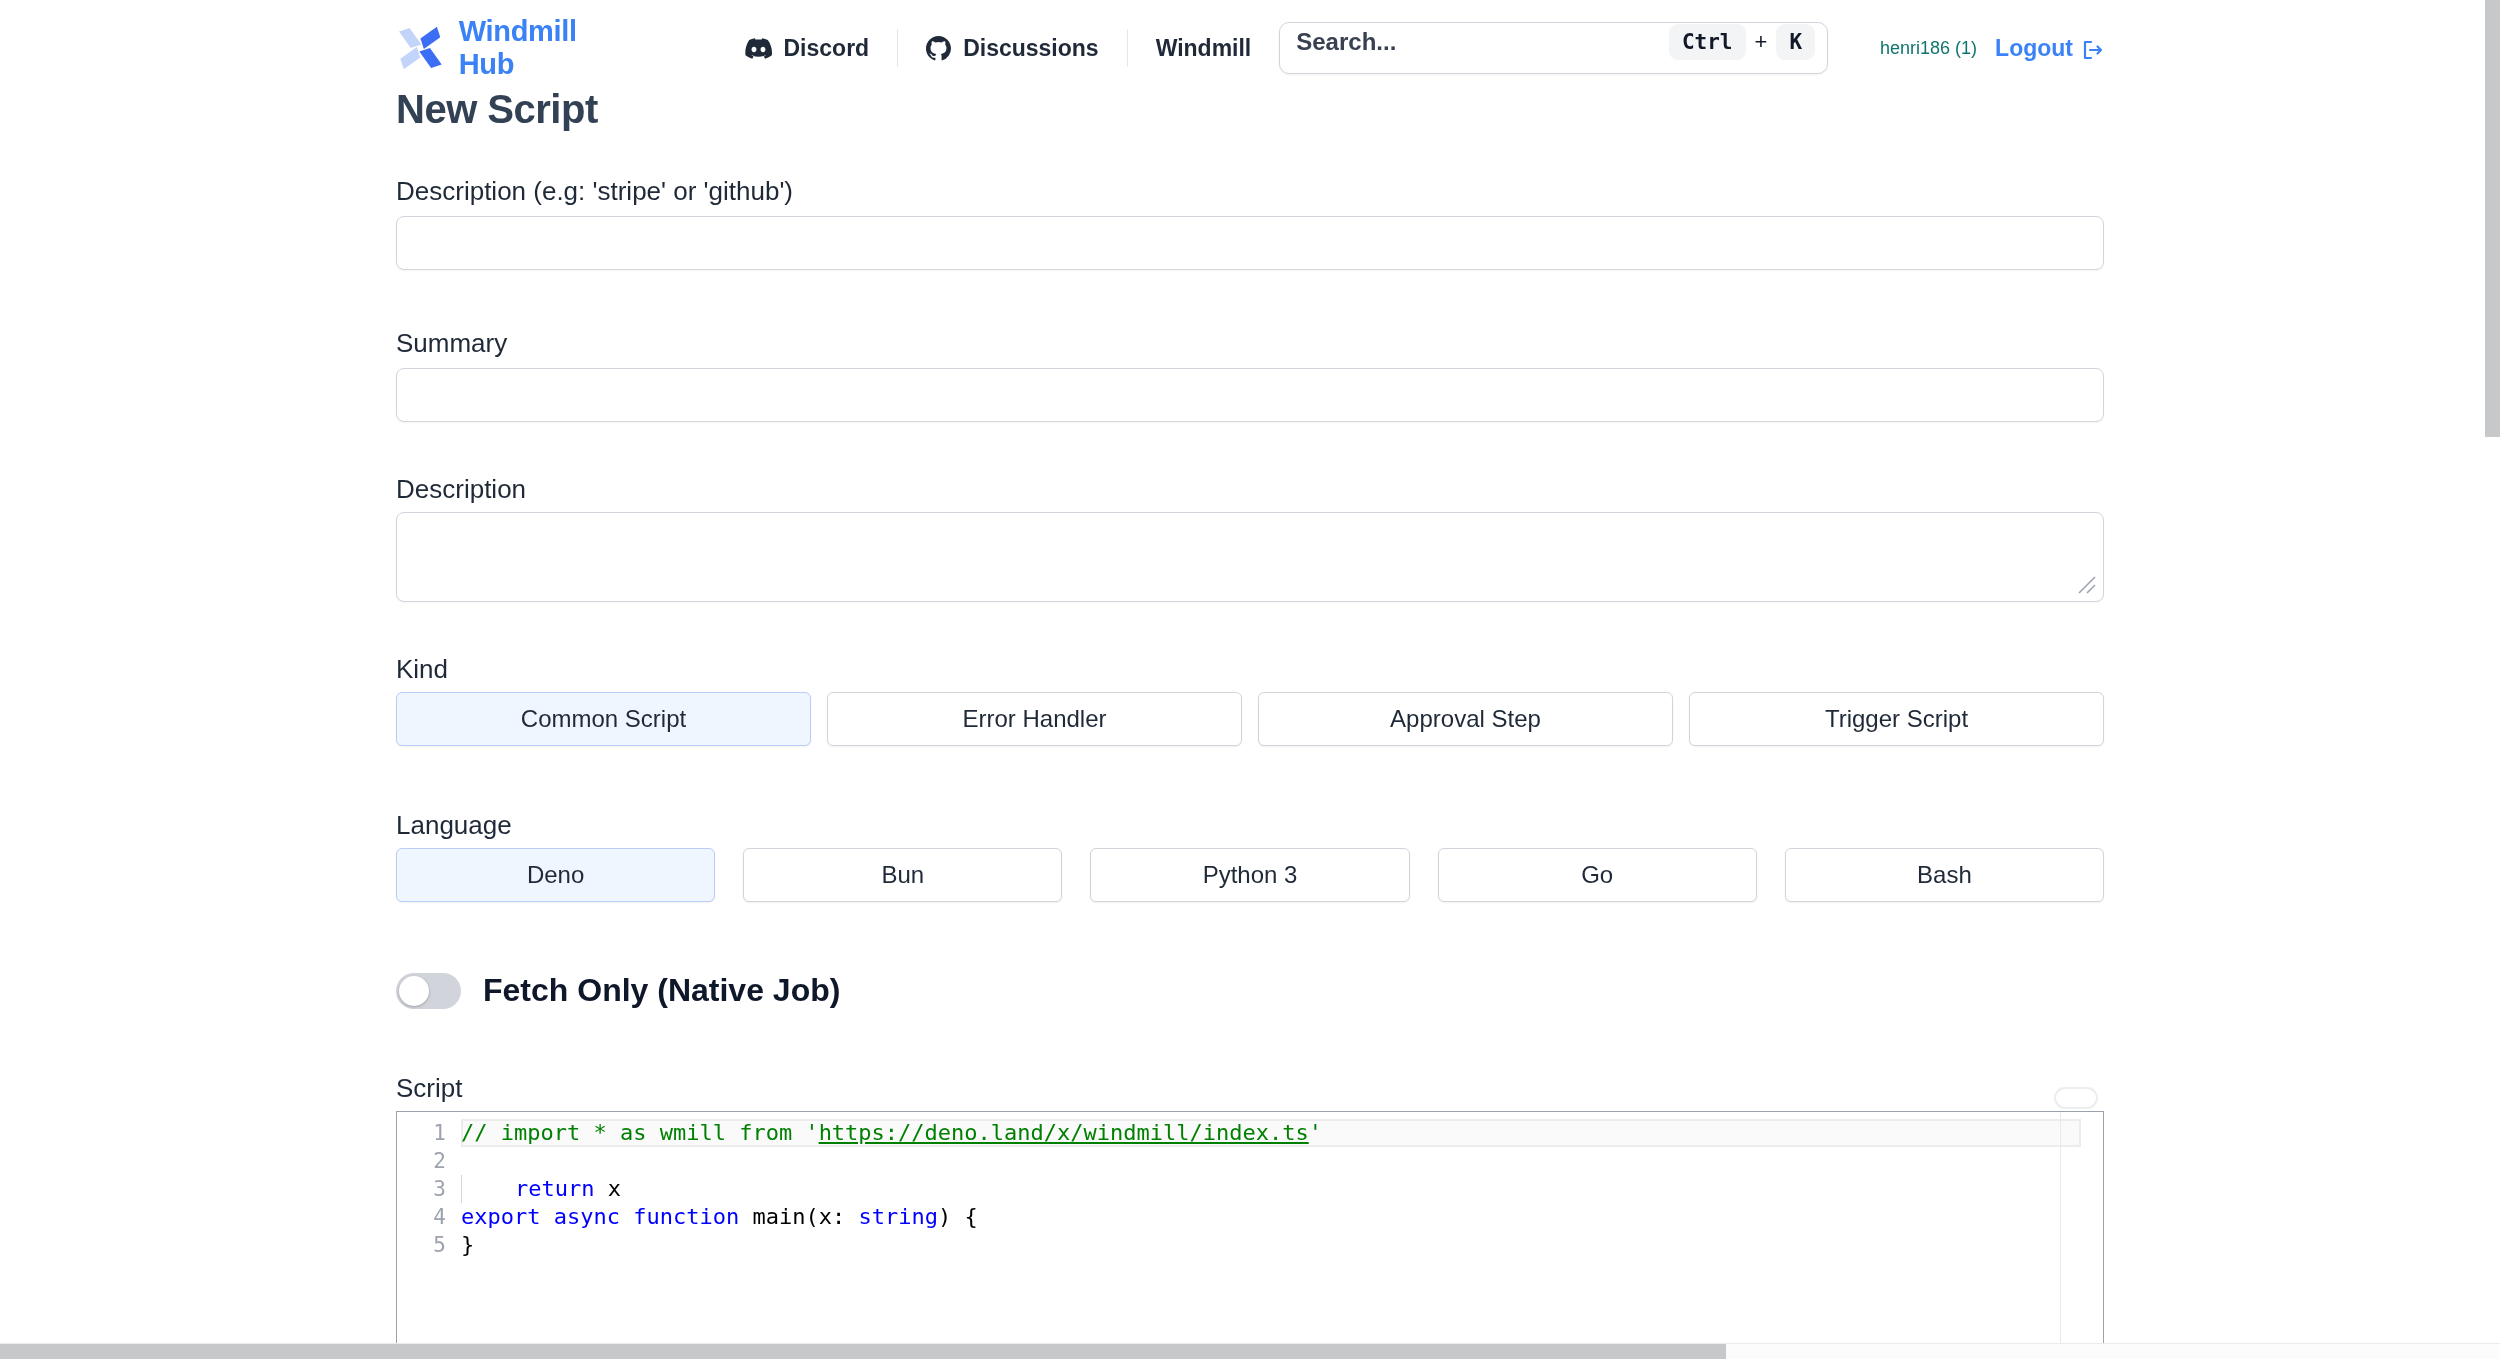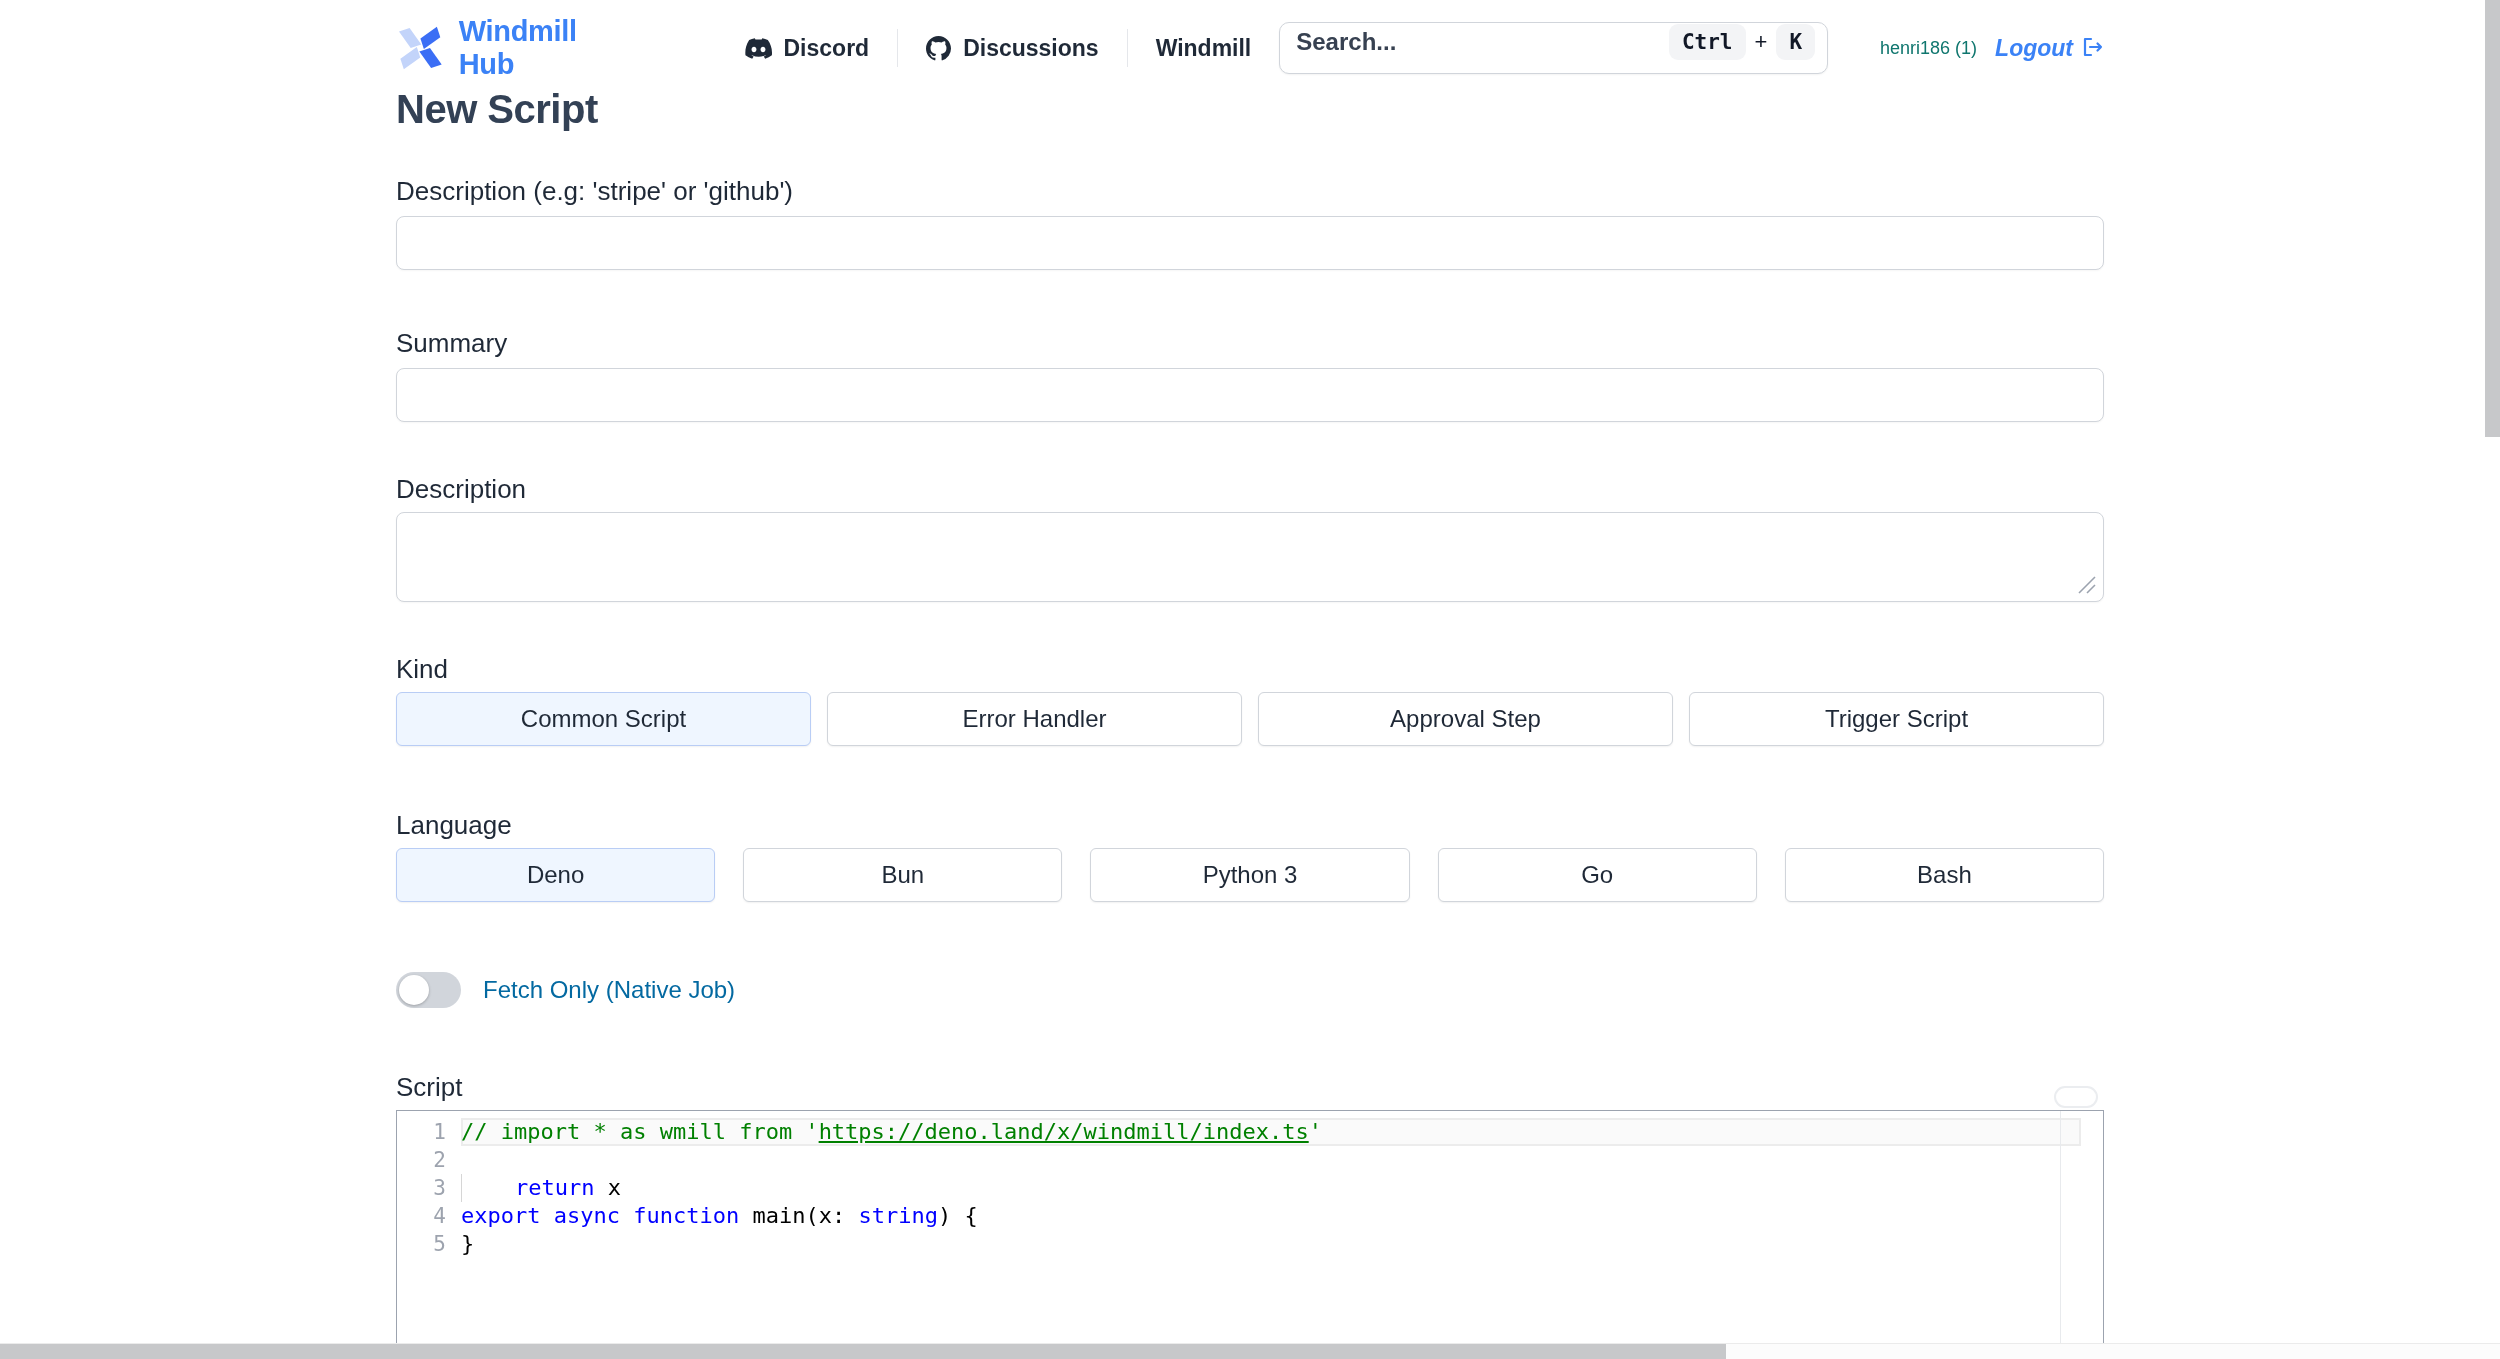--- a/index.html
+++ b/index.html
@@ -30,8 +30,8 @@
   .kbd-plus { font-size:22px; color:#111827; }
   .userbox { display:flex; align-items:center; gap:18px; margin-left:52px; }
   .username { font-size:18px; color:#0f766e; white-space:nowrap; }
-  .logout { display:flex; align-items:flex-start; gap:7px; font-size:23px; font-weight:600;
-    color:#3b82f6; cursor:pointer; white-space:nowrap;font-style:italic; }
+  .logout { display:flex; align-items:flex-end; gap:7px; font-size:23px; font-weight:600;
+    color:#3b82f6; cursor:pointer; white-space:nowrap; }
 
   
   .page-title { margin-top:8px; font-size:40px; line-height:46px; font-weight:700;

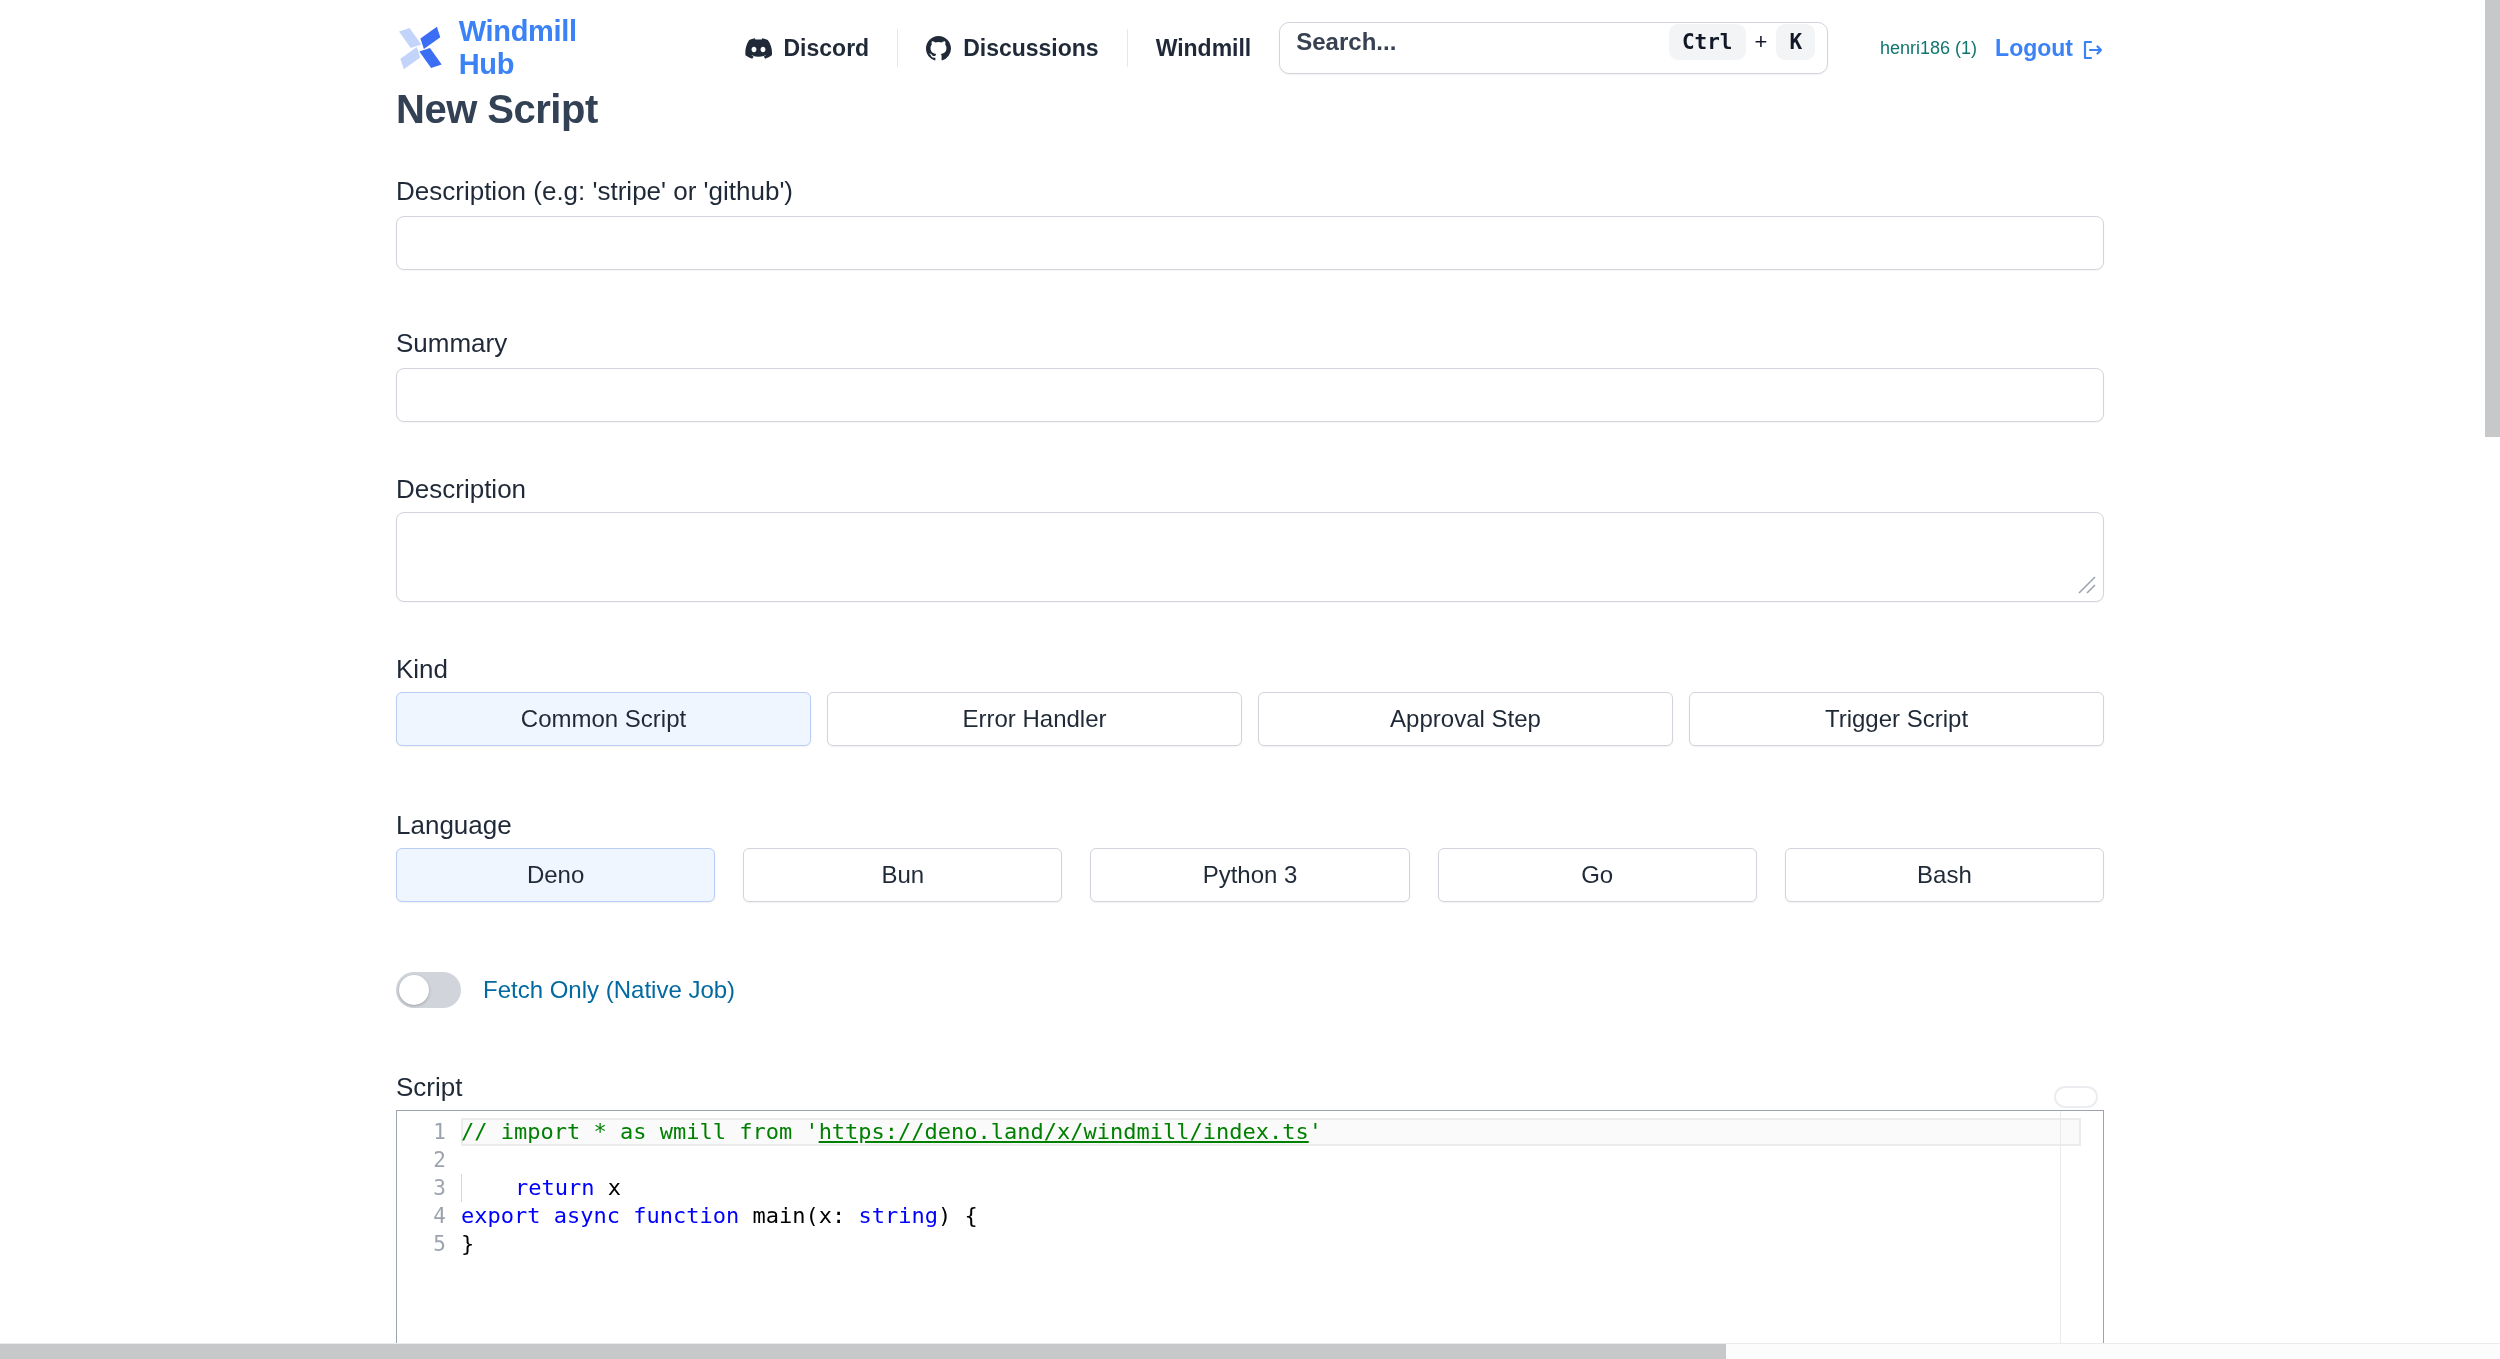--- a/index.html
+++ b/index.html
@@ -67,7 +67,7 @@
     cursor:pointer; flex:0 0 auto; }
   .toggle-knob { position:absolute; left:3px; top:3px; width:30px; height:30px; border-radius:50%;
     background:#fff; box-shadow:0 1px 3px rgba(0,0,0,0.25); }
-  .toggle-label { font-size:24px; font-weight:400; color:#0369a1; }
+  .toggle-label { font-size:32px; font-weight:700; color:#0f172a; }
 
   
   .script-head { margin-top:64px; display:flex; align-items:flex-end; justify-content:space-between; }

